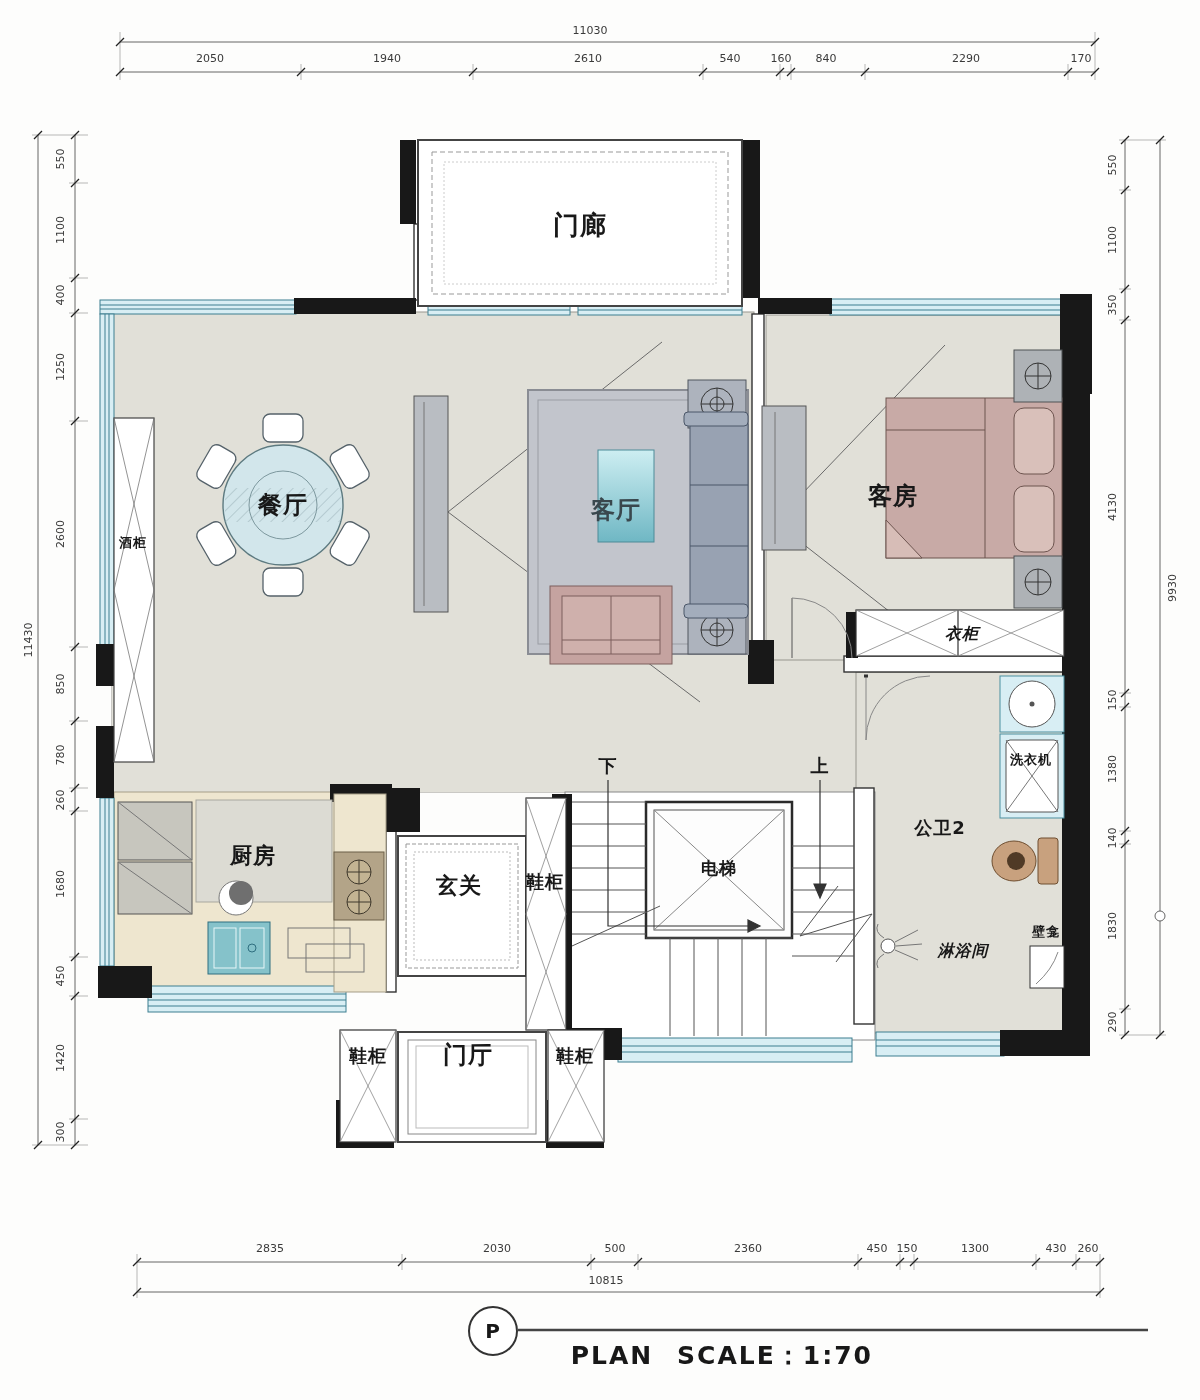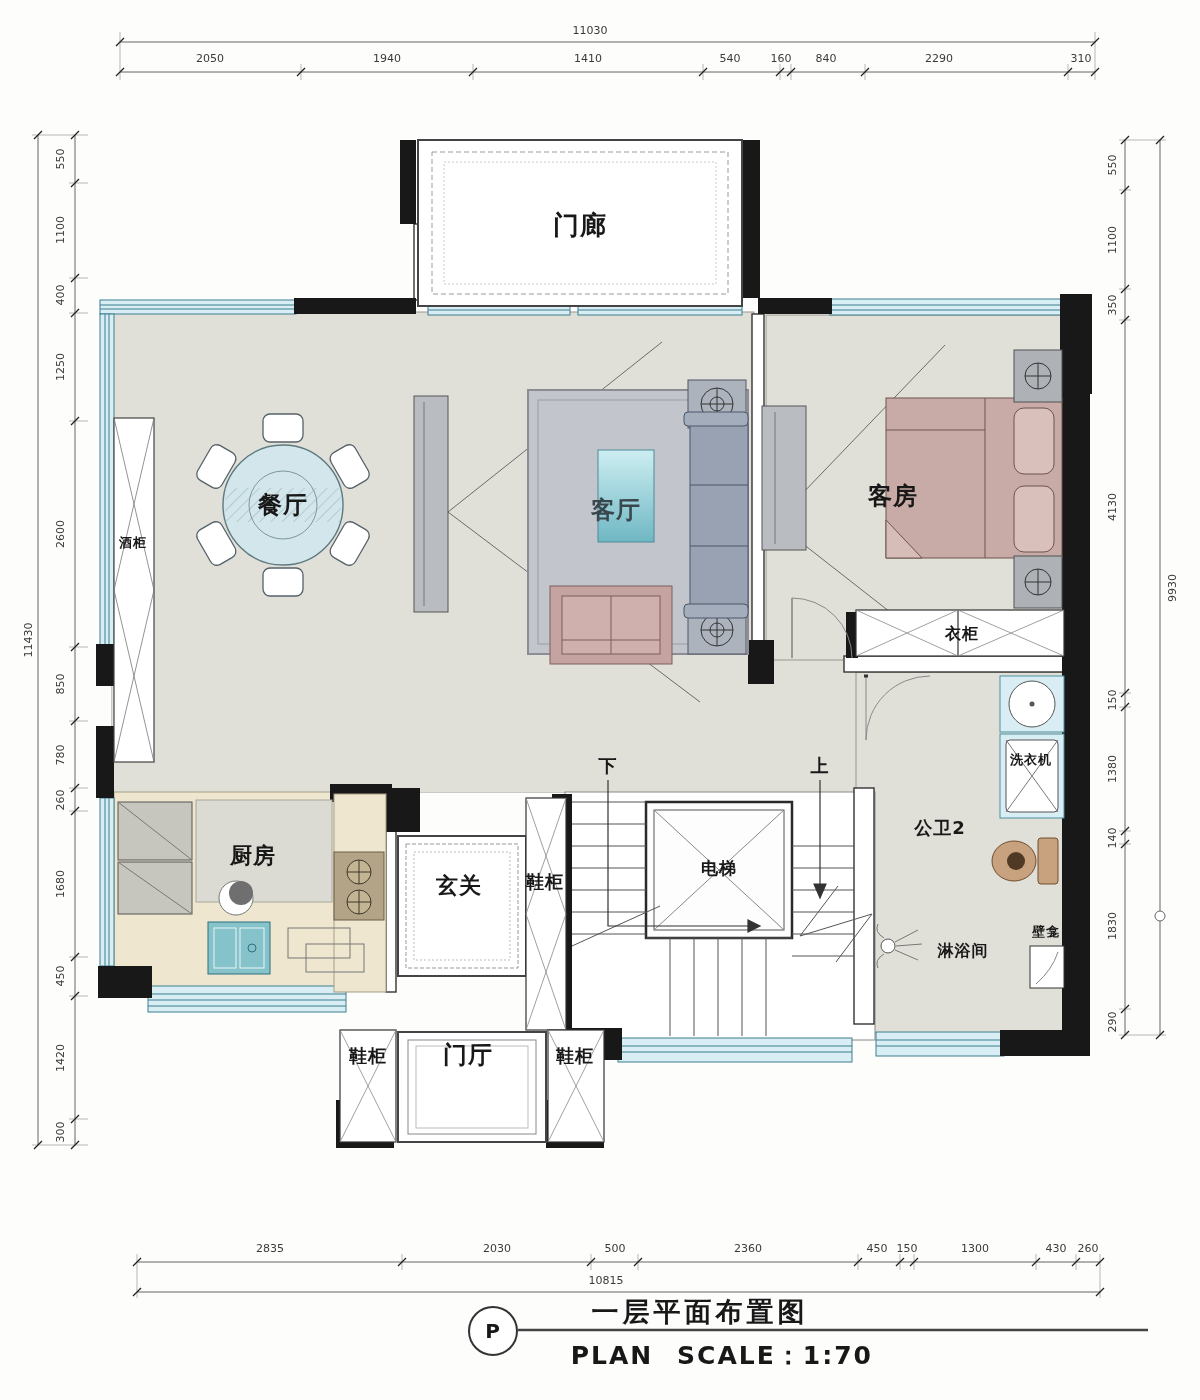--- a/index.html
+++ b/index.html
@@ -338,7 +338,7 @@
 <span class="dim" style="left:590px;top:30px">11030</span>
 <span class="dim" style="left:210px;top:58px">2050</span>
 <span class="dim" style="left:387px;top:58px">1940</span>
-<span class="dim" style="left:588px;top:58px">1410</span>
+<span class="dim" style="left:588px;top:58px">2610</span>
 <span class="dim" style="left:730px;top:58px">540</span>
 <span class="dim" style="left:781px;top:58px">160</span>
 <span class="dim" style="left:826px;top:58px">840</span>

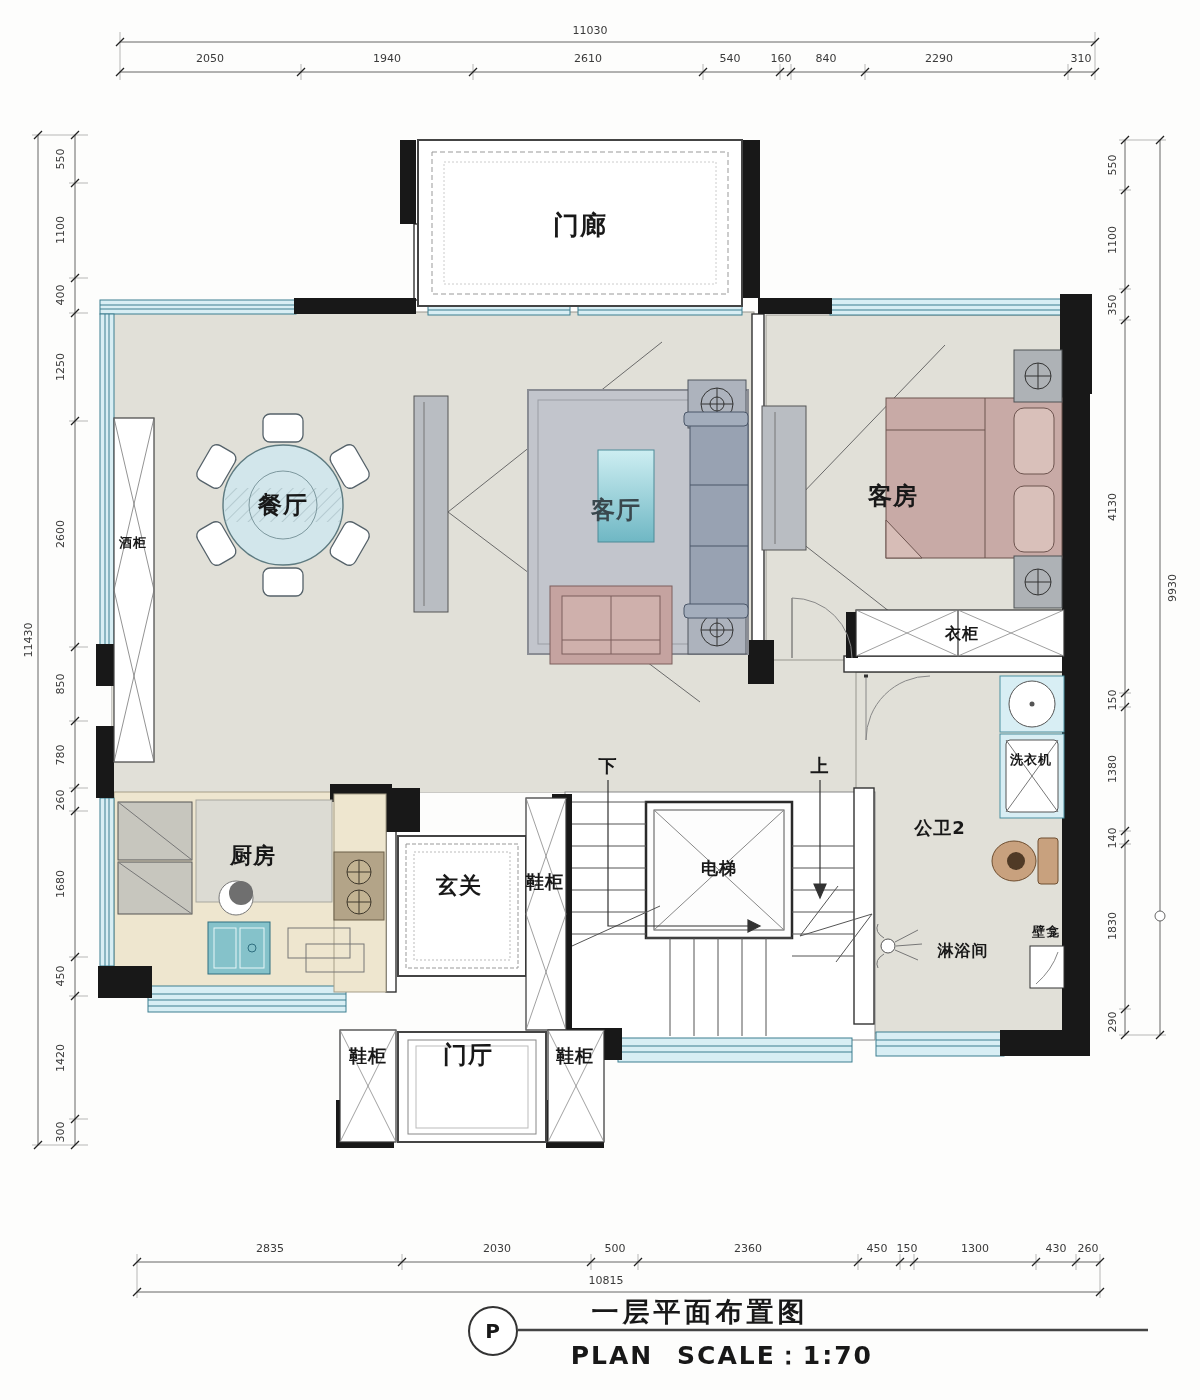--- a/index.html
+++ b/index.html
@@ -342,7 +342,7 @@
 <span class="dim" style="left:730px;top:58px">540</span>
 <span class="dim" style="left:781px;top:58px">160</span>
 <span class="dim" style="left:826px;top:58px">840</span>
-<span class="dim" style="left:939px;top:58px">2290</span>
+<span class="dim" style="left:966px;top:58px">2290</span>
 <span class="dim" style="left:1081px;top:58px">310</span>
 
 <span class="dim vert" style="left:28px;top:640px">11430</span>

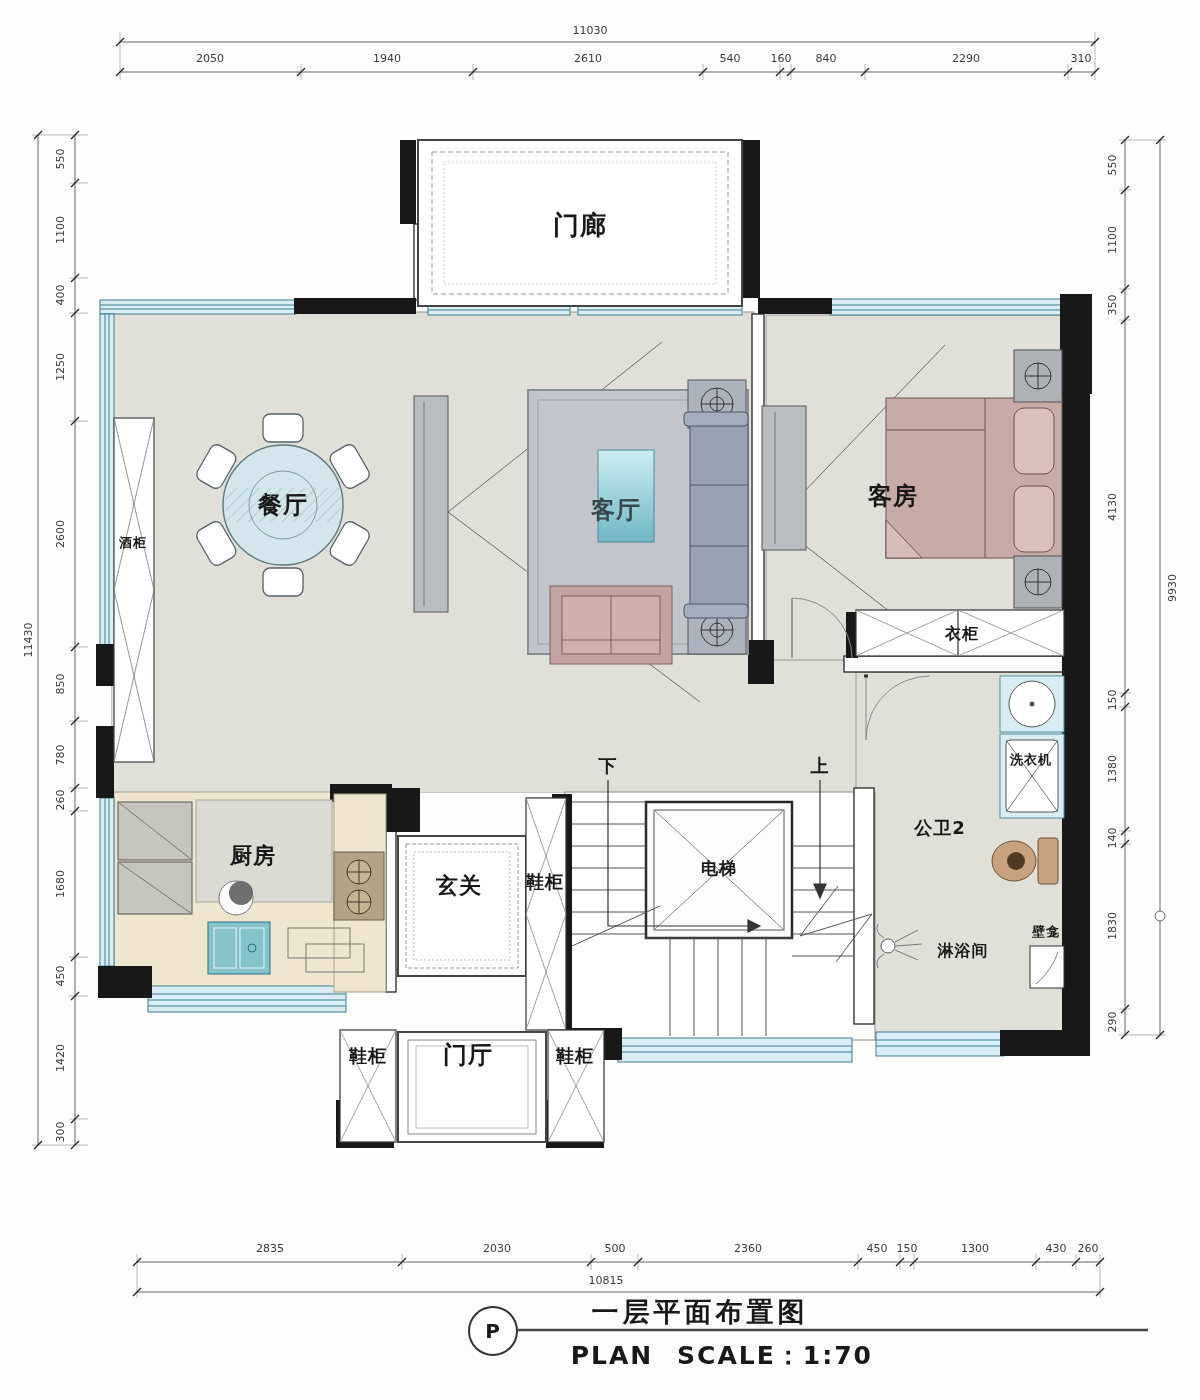--- a/index.html
+++ b/index.html
@@ -343,7 +343,7 @@
 <span class="dim" style="left:781px;top:58px">160</span>
 <span class="dim" style="left:826px;top:58px">840</span>
 <span class="dim" style="left:966px;top:58px">2290</span>
-<span class="dim" style="left:1081px;top:58px">310</span>
+<span class="dim" style="left:1081px;top:58px">170</span>
 
 <span class="dim vert" style="left:28px;top:640px">11430</span>
 <span class="dim vert" style="left:60px;top:159px">550</span>

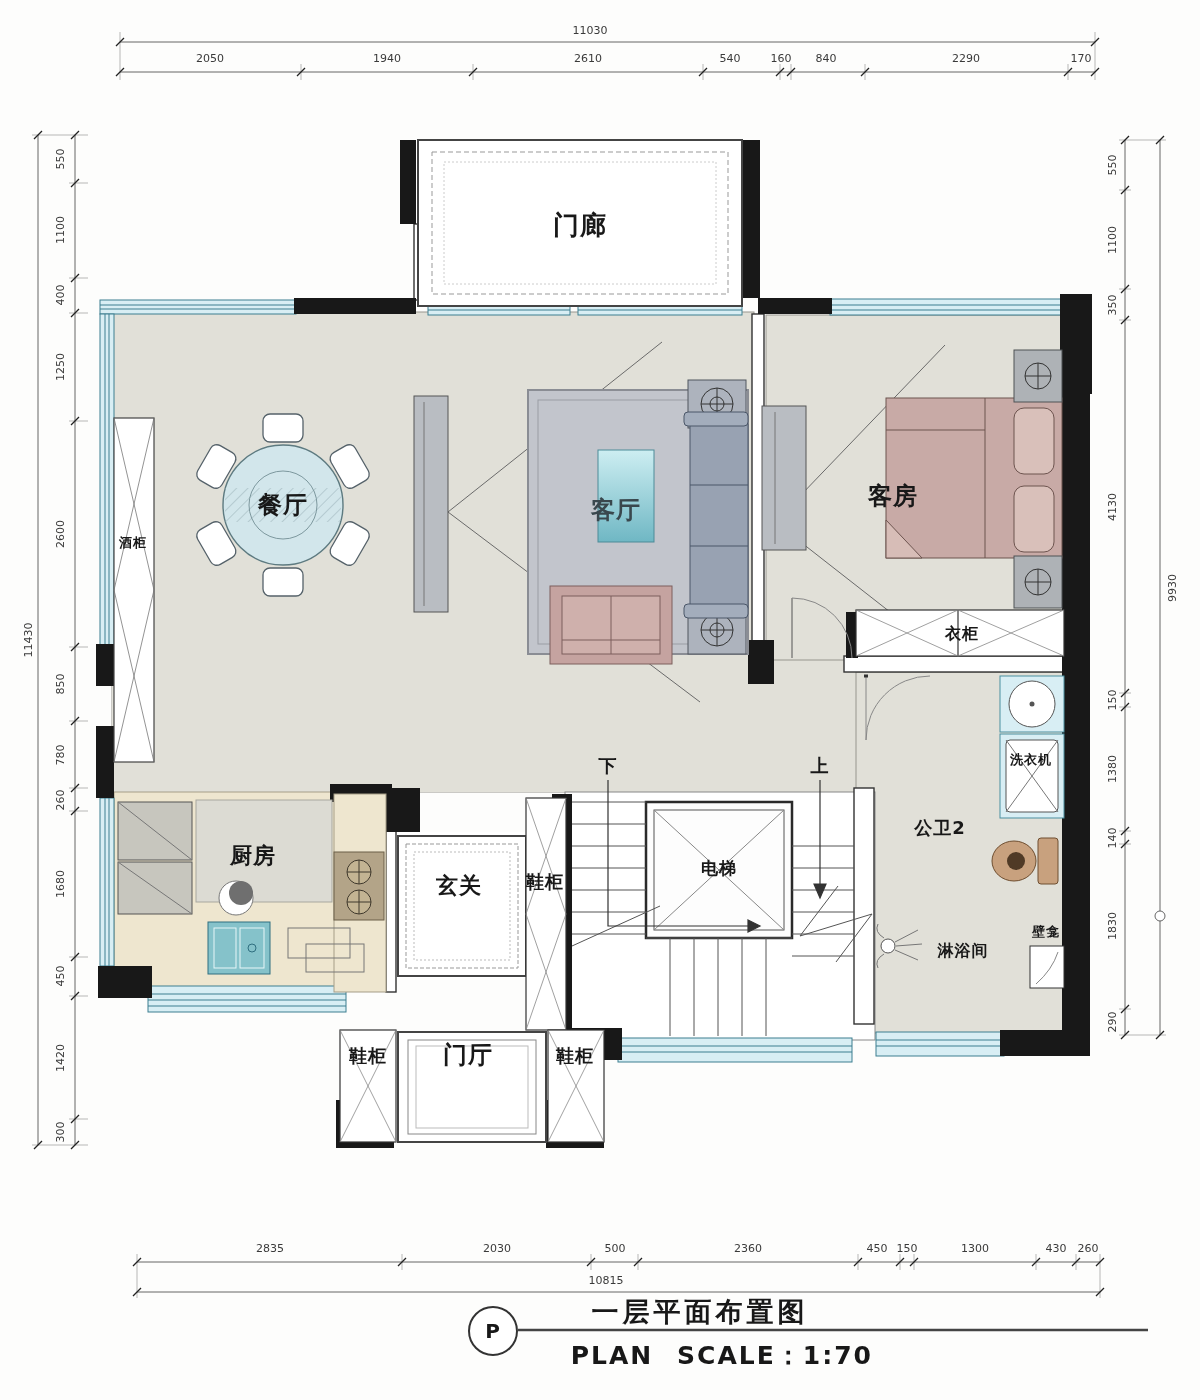--- a/index.html
+++ b/index.html
@@ -12,7 +12,7 @@
        color:#3a3a3a;letter-spacing:0;white-space:nowrap;}
   .vert{transform:translate(-50%,-50%) rotate(-90deg);}
   .t26{font-size:26px;} .t24{font-size:24px;} .t22{font-size:22px;} .t18{font-size:18px;}
-  .t17{font-size:17px;} .t16{font-size:16px;} .t15{font-size:13px;} .t13{font-size:18px;}
+  .t17{font-size:17px;} .t16{font-size:16px;font-style:italic;} .t15{font-size:13px;} .t13{font-size:18px;}
   .t20{font-size:20px;}
   .title-cn{font-size:27px;letter-spacing:4px;}
   .title-en{font-size:25px;letter-spacing:2px;}

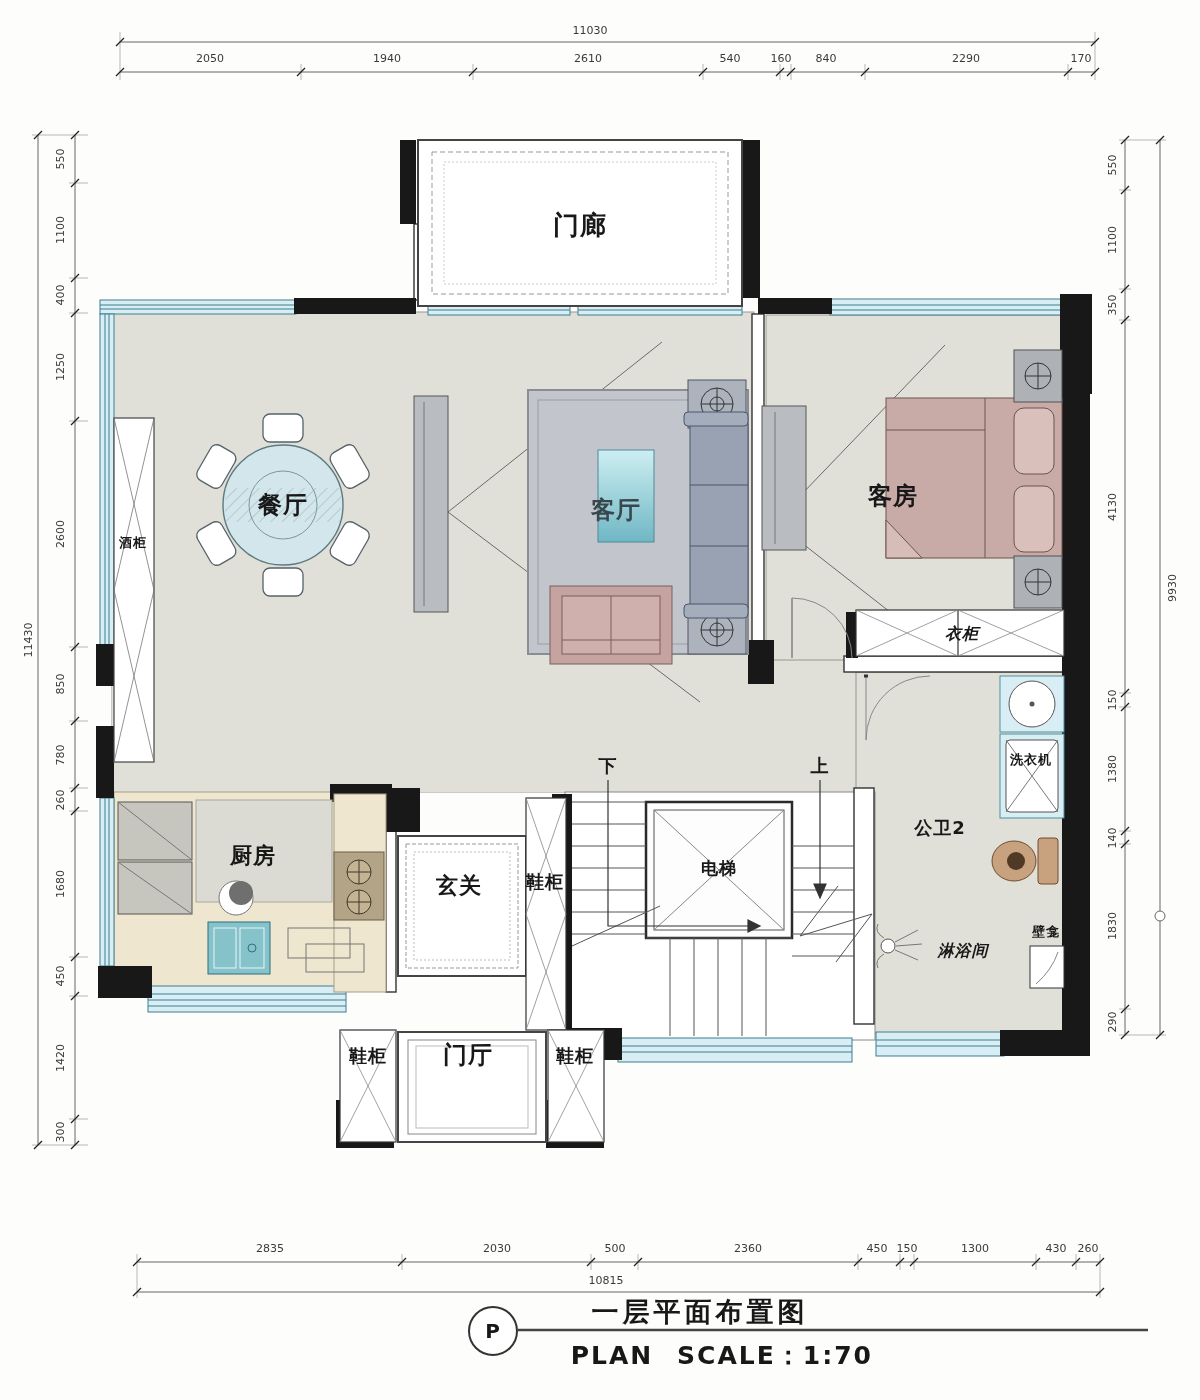--- a/index.html
+++ b/index.html
@@ -402,7 +402,6 @@
 <span class="lbl t18" style="left:820px;top:766px">上</span>
 
 <span class="lbl t20" style="left:493px;top:1331px">P</span>
-<span class="lbl title-cn" style="left:700px;top:1312px">一层平面布置图</span>
 <span class="lbl title-en" style="left:612px;top:1355px">PLAN</span>
 <span class="lbl title-en" style="left:775px;top:1355px">SCALE：1:70</span>
 

